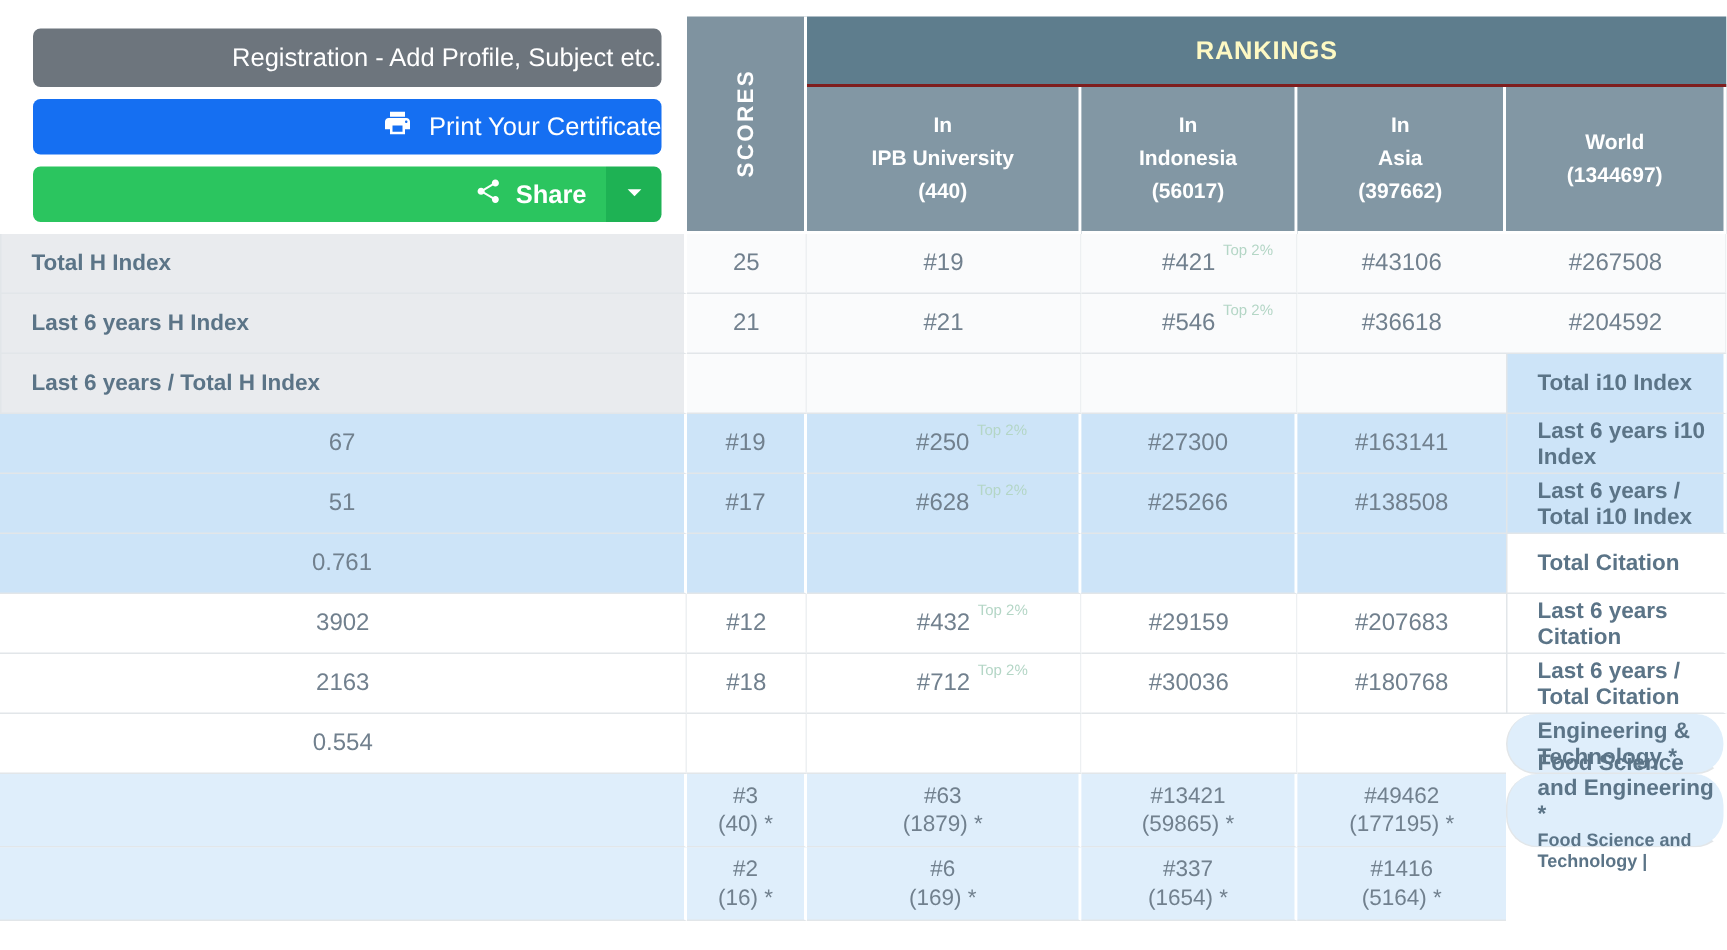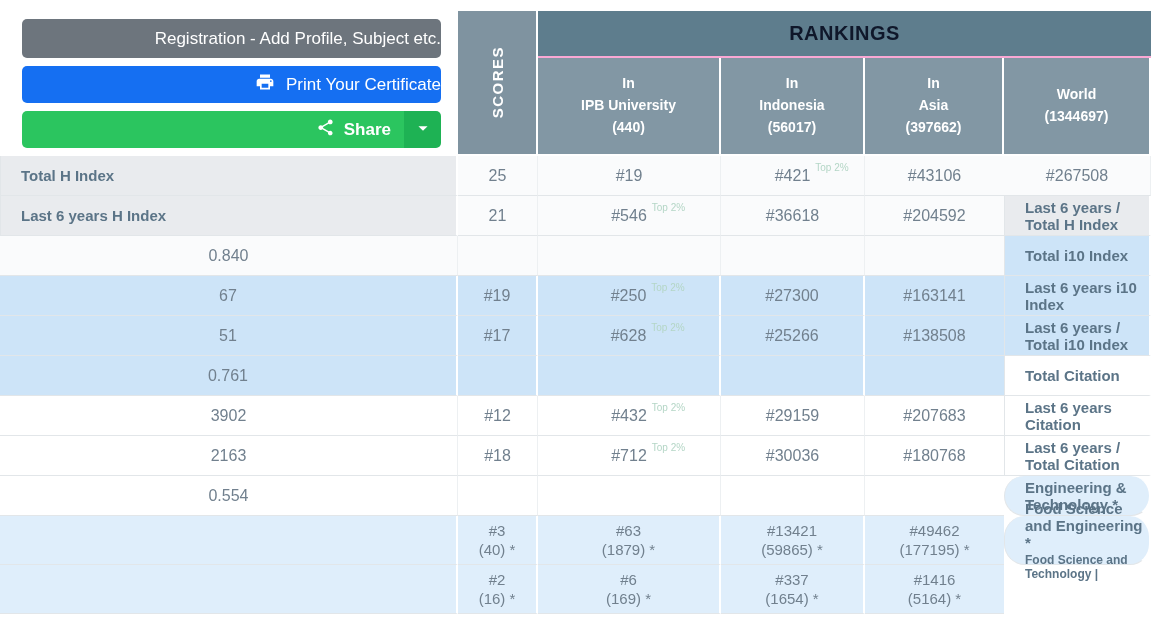--- a/index.html
+++ b/index.html
@@ -34,8 +34,8 @@
   .h-scores span { writing-mode: vertical-rl; transform: rotate(180deg); color: #fff;
                    font-weight: 700; font-size: 15px; letter-spacing: 1.5px; }
   .h-rankings { grid-column: 3 / span 4; grid-row: 1; background: #5e7d8d;
-                border-bottom: 2px solid #f9a8d4; display: flex; align-items: center;
-                justify-content: center; color: #0f172a; font-weight: 700; font-size: 20px;
+                border-bottom: 2px solid #7f1d1d; display: flex; align-items: center;
+                justify-content: center; color: #fef9c3; font-weight: 700; font-size: 17px;
                 letter-spacing: 0.5px; }
   .h-col { grid-row: 2; background: #8297a4; border-right: 2px solid #fff;
            border-bottom: 2px solid #fff; display: flex; flex-direction: column;

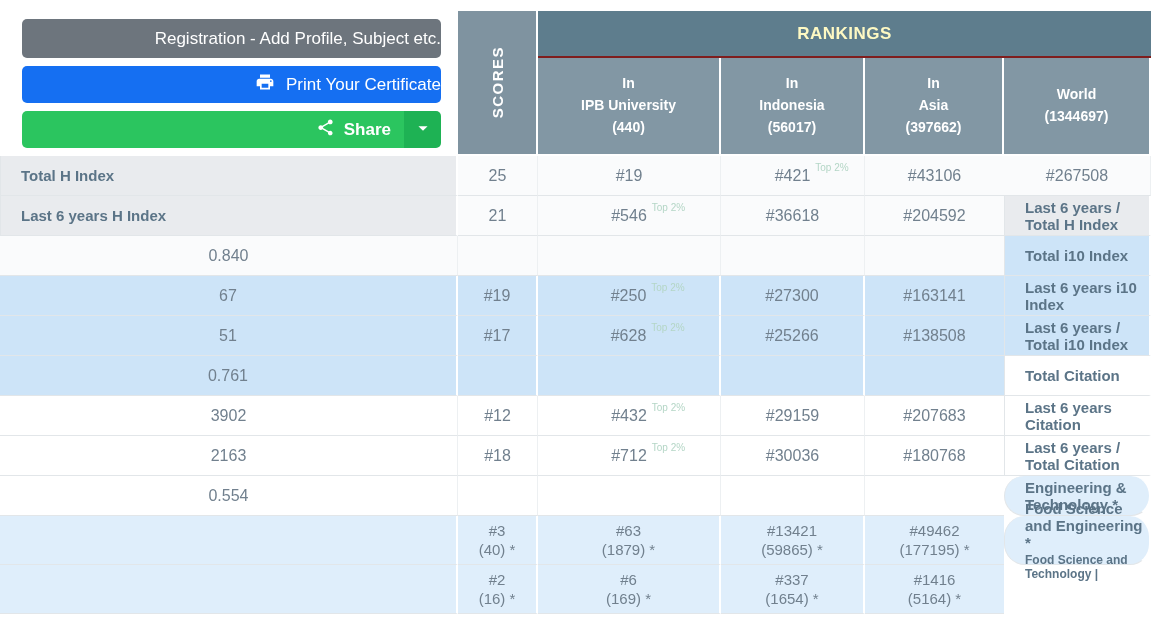--- a/index.html
+++ b/index.html
@@ -155,6 +155,9 @@
       <span>21</span>
     </div>
   <div class="c ga">
+      <span>#21</span>
+    </div>
+  <div class="c ga">
       <span class="rankwrap"><span>#546</span><span class="badge">Top 2%</span></span>
     </div>
   <div class="c ga">

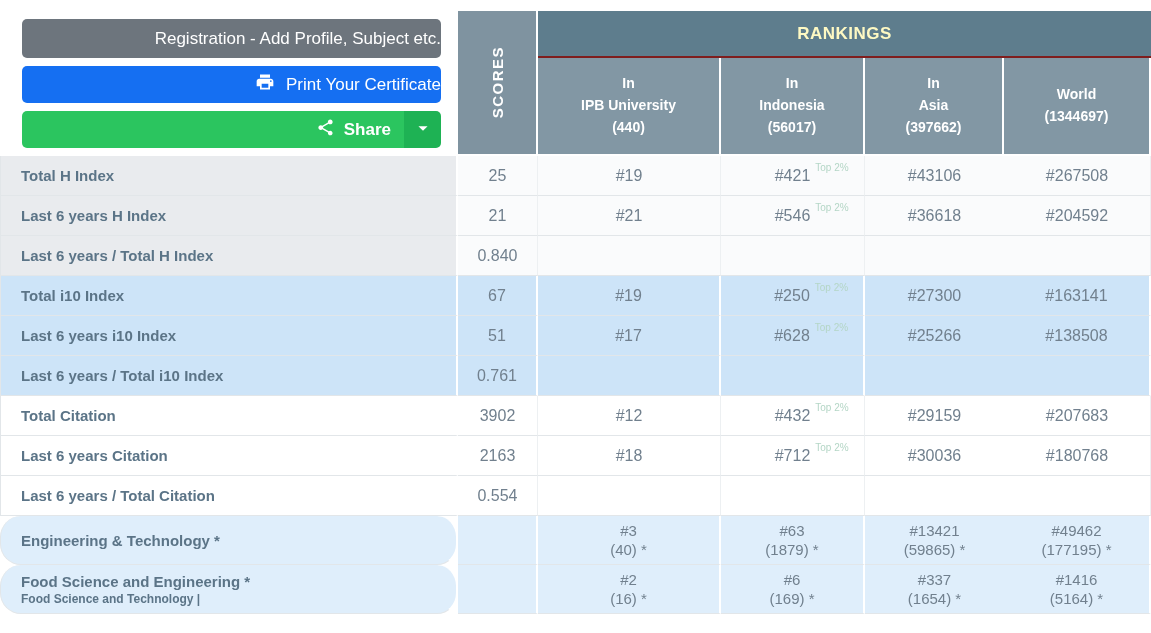--- a/index.html
+++ b/index.html
@@ -170,9 +170,6 @@
   <div class="c lab ga-lab">
       <span class="lbl">Last 6 years / Total H Index</span>
     </div>
-  <div class="c ga">
-      <span>0.840</span>
-    </div>
   <div class="c ga"></div>
   <div class="c ga"></div>
   <div class="c ga"></div>

